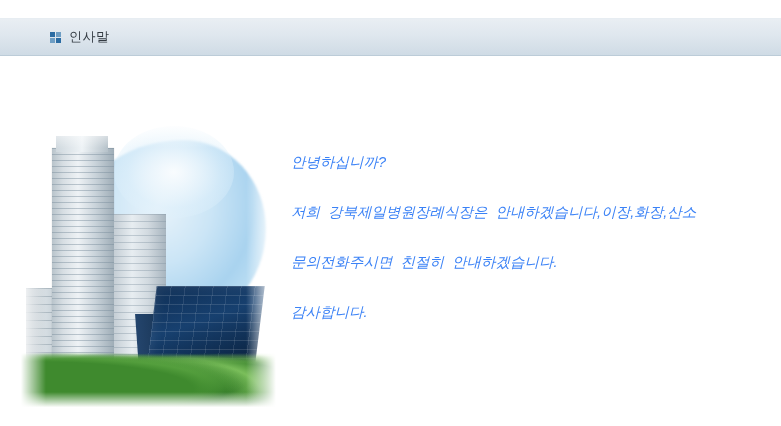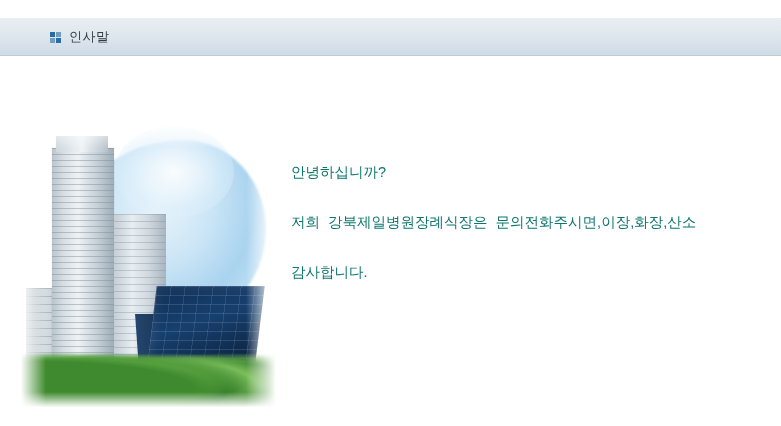--- a/index.html
+++ b/index.html
@@ -207,11 +207,12 @@
   .body-text {
     position: absolute;
     left: 291px;
-    top: 158px;
+    top: 148px;
     width: 420px;
     font-size: 14.5px;
-    color: #0f766e;
+    color: #3b82f6;
     line-height: 28px;
+    font-style: italic;
   }
   .para {
     margin: 0 0 22px 0;

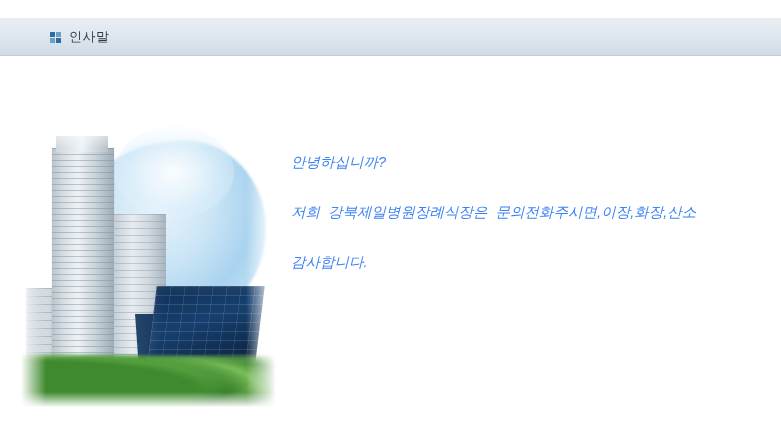--- a/index.html
+++ b/index.html
@@ -260,7 +260,7 @@
       <div>안녕하십니까?</div>
     </div>
     <div class="para">
-      <div>저희  강북제일병원장례식장은  문의전화주시면,이장,화장,산소</div>
+      <div>저희  강북제일병원장례식장은  안내하겠습니다,이장,화장,산소</div>
     </div>
     <div class="para">
       <div>감사합니다.</div>

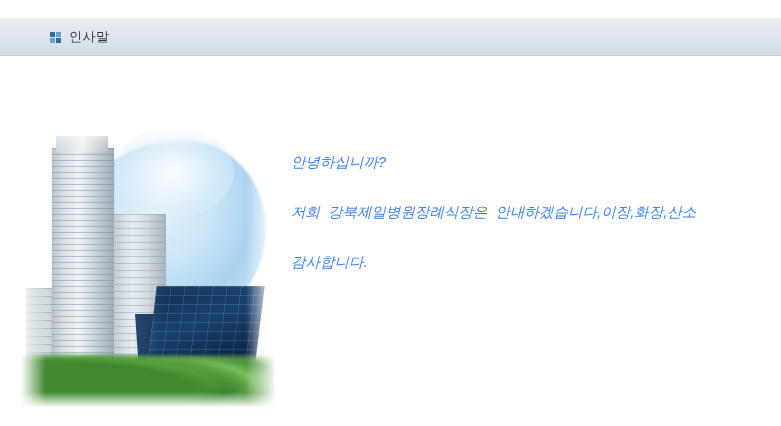--- a/index.html
+++ b/index.html
@@ -263,6 +263,9 @@
       <div>저희  강북제일병원장례식장은  안내하겠습니다,이장,화장,산소</div>
     </div>
     <div class="para">
+      <div>문의전화주시면  친절히  안내하겠습니다.</div>
+    </div>
+    <div class="para">
       <div>감사합니다.</div>
     </div>
   </div>

